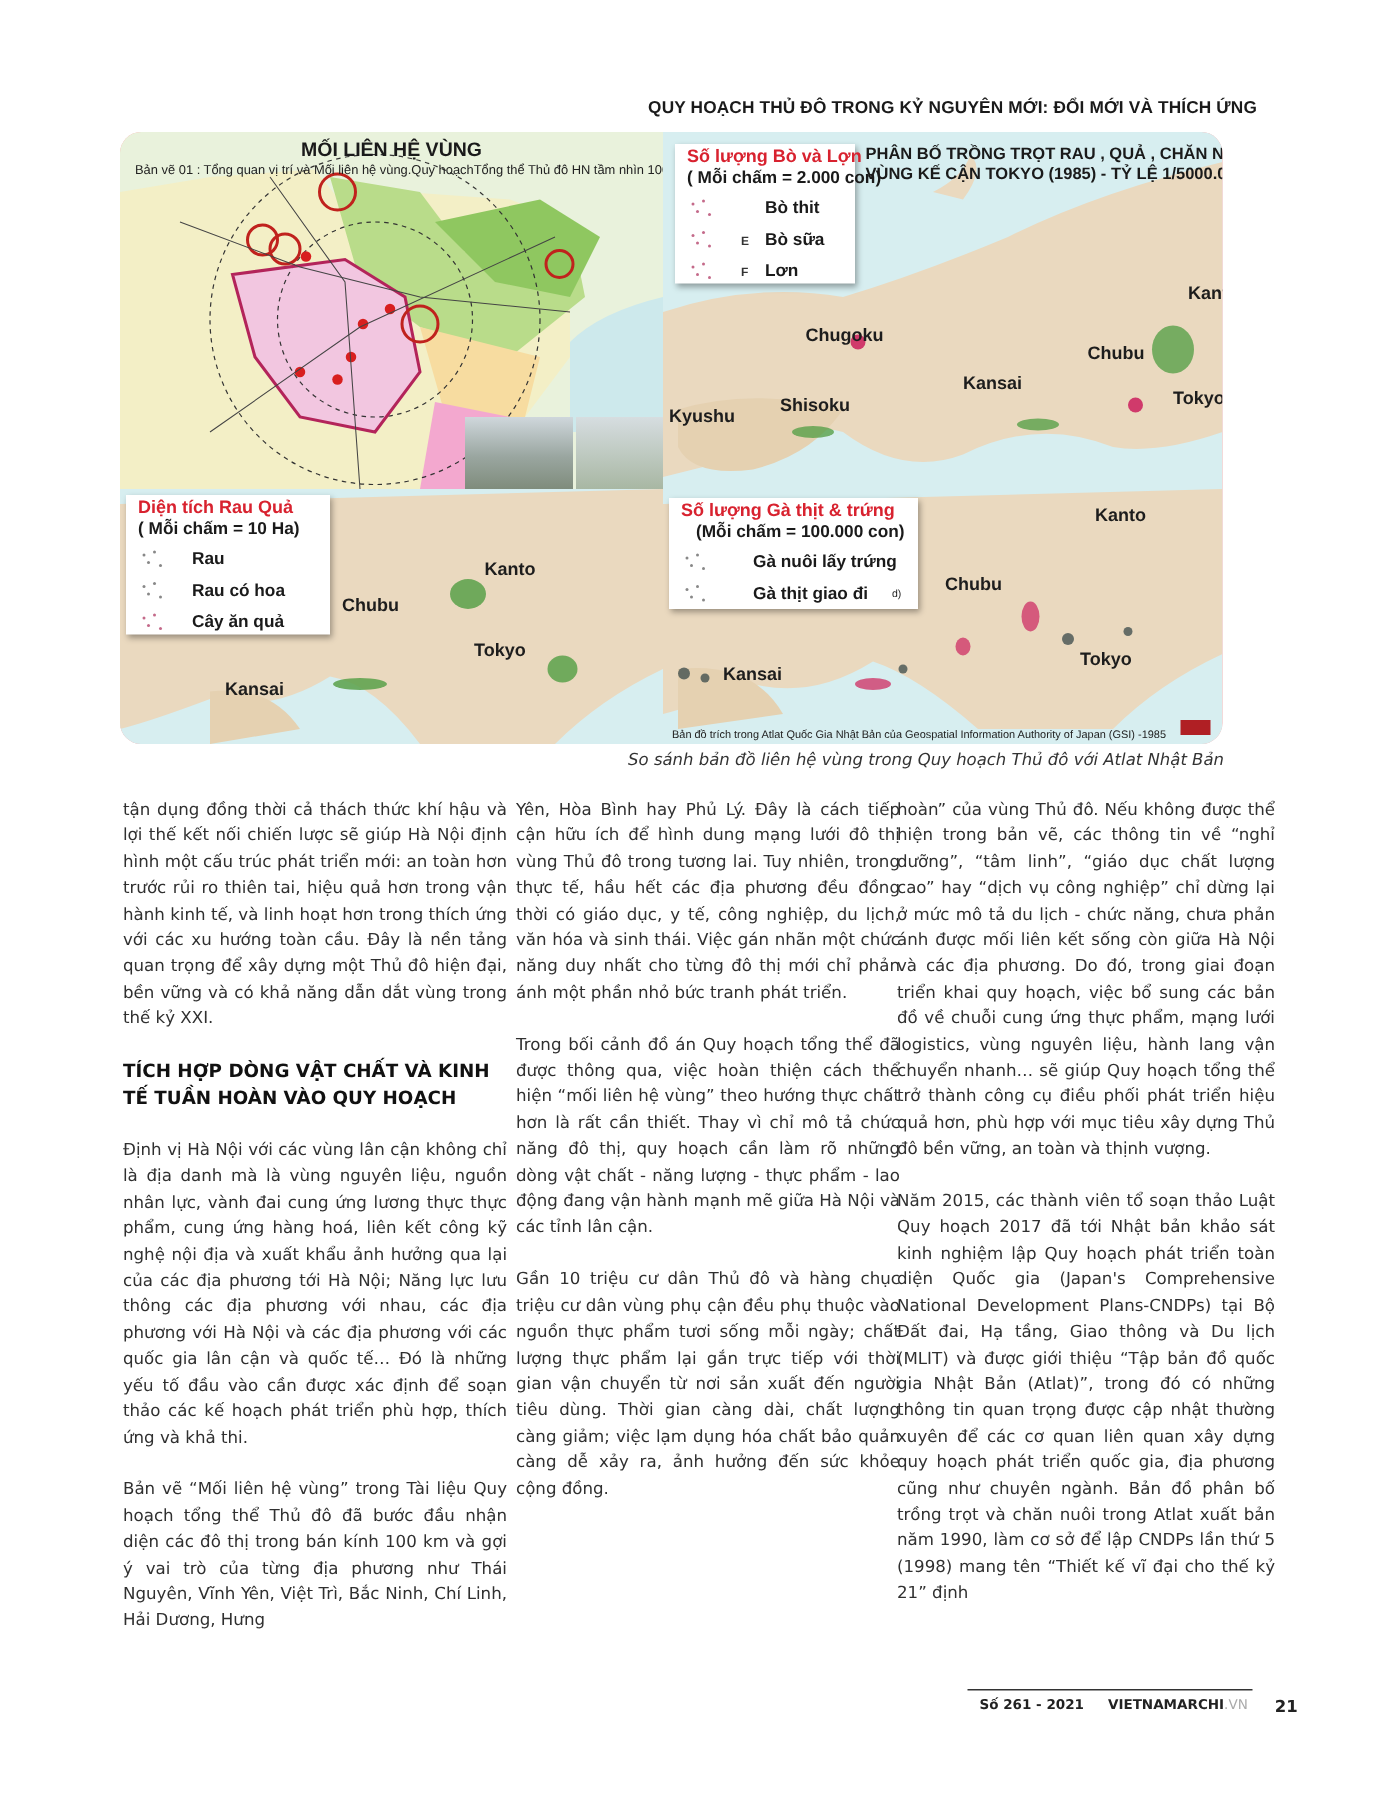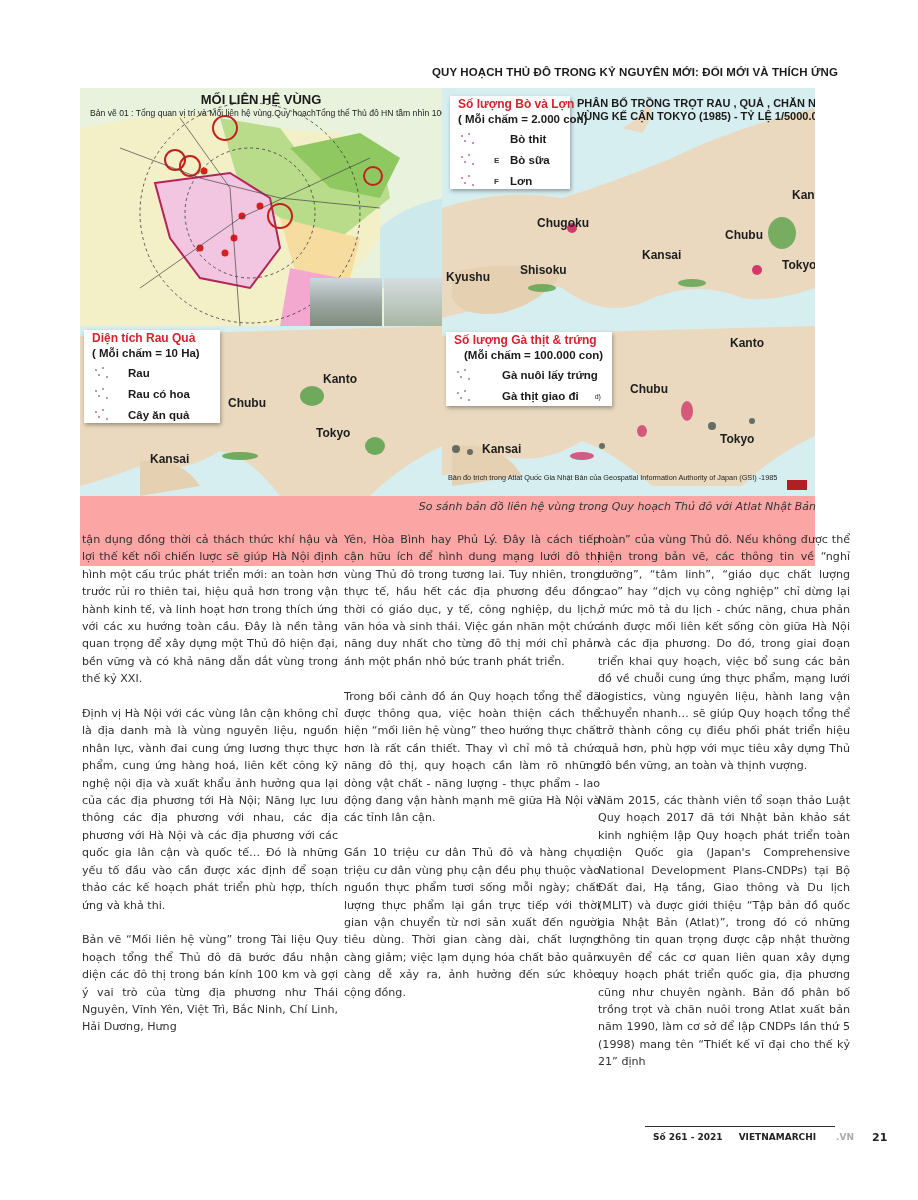--- a/index.html
+++ b/index.html
@@ -7,7 +7,7 @@
   .running-head { position:absolute; top:66px; right:80px; font-family:Liberation Sans, sans-serif; font-weight:bold; font-size:11.5px; letter-spacing:0.1px; color:#1a1a1a; }
 
   
-  .figure { position:absolute; left:80px; top:88px; width:735px; height:478px; background:#fca5a5; overflow:hidden; }
+  .figure { position:absolute; left:80px; top:88px; width:735px; height:408px; background:#fca5a5; overflow:hidden;border-radius:14px; }
   .panel { position:absolute; overflow:hidden; }
   .p-vn { left:0; top:0; width:362px; height:238px; background:#e9f2dc; }
   .p-jp1 { left:362px; top:0; width:373px; height:238px; }

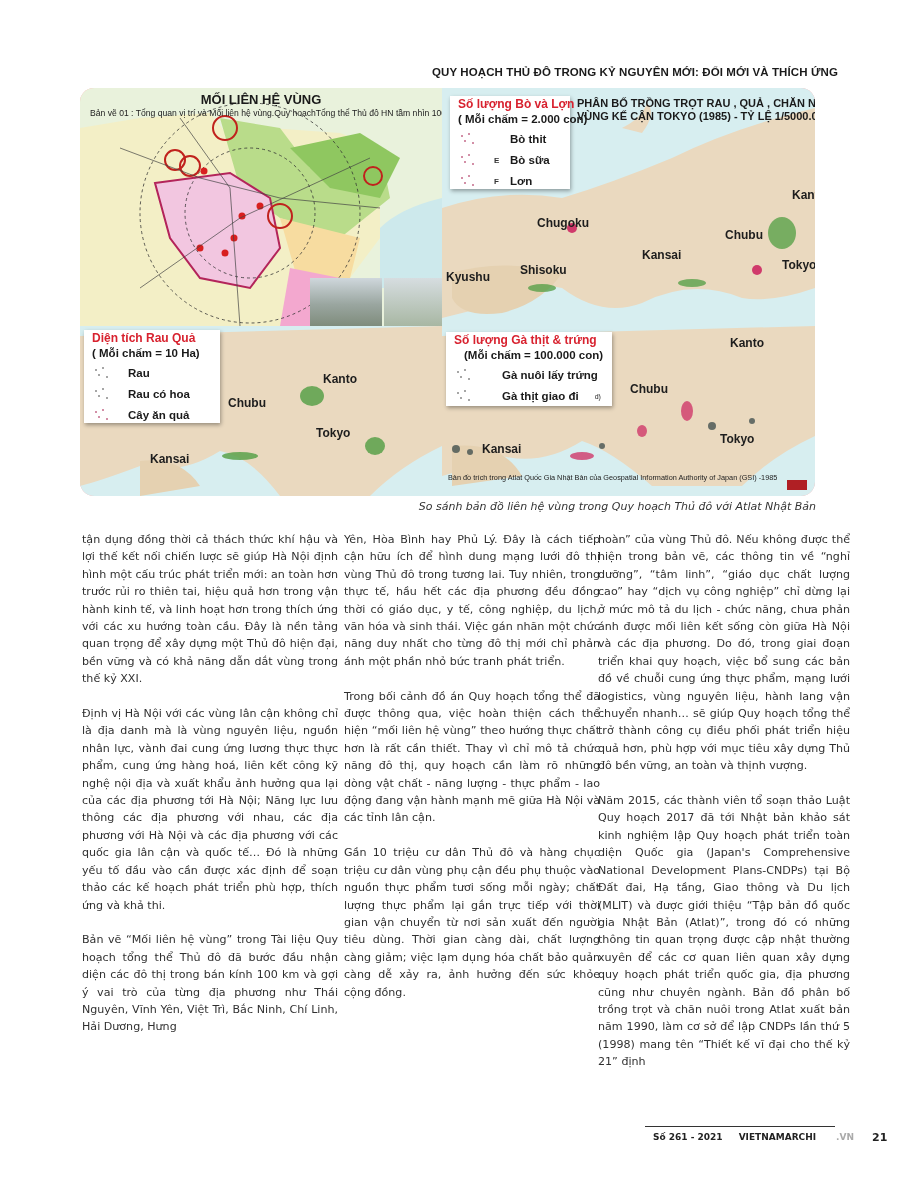--- a/index.html
+++ b/index.html
@@ -29,7 +29,7 @@
   .vn-title { position:absolute; left:0; right:0; top:4px; text-align:center; font-family:"Liberation Sans", sans-serif; font-weight:bold; font-size:13px; color:#1a1a1a; }
   .vn-sub { position:absolute; left:10px; top:20px; font-family:"Liberation Sans", sans-serif; font-size:8.6px; color:#222; white-space:nowrap; }
   .jp1-title { position:absolute; left:135px; top:9px; font-family:"Liberation Sans", sans-serif; font-weight:bold; font-size:11px; line-height:13px; color:#1a1a1a; white-space:nowrap; }
-  .source-note { position:absolute; left:6px; bottom:14px; font-family:"Liberation Sans", sans-serif; font-size:7.3px; color:#222; white-space:nowrap;text-align:center; }
+  .source-note { position:absolute; left:6px; bottom:2px; font-family:"Liberation Sans", sans-serif; font-size:7.3px; color:#222; white-space:nowrap;text-align:center; }
   .logo-mark { position:absolute; right:8px; bottom:6px; width:20px; height:10px; background:#b01f24; }
   .thumb { position:absolute; bottom:0; height:48px; background:linear-gradient(#cfd7dc,#9aa6a0 55%,#7f8c7c); }
 

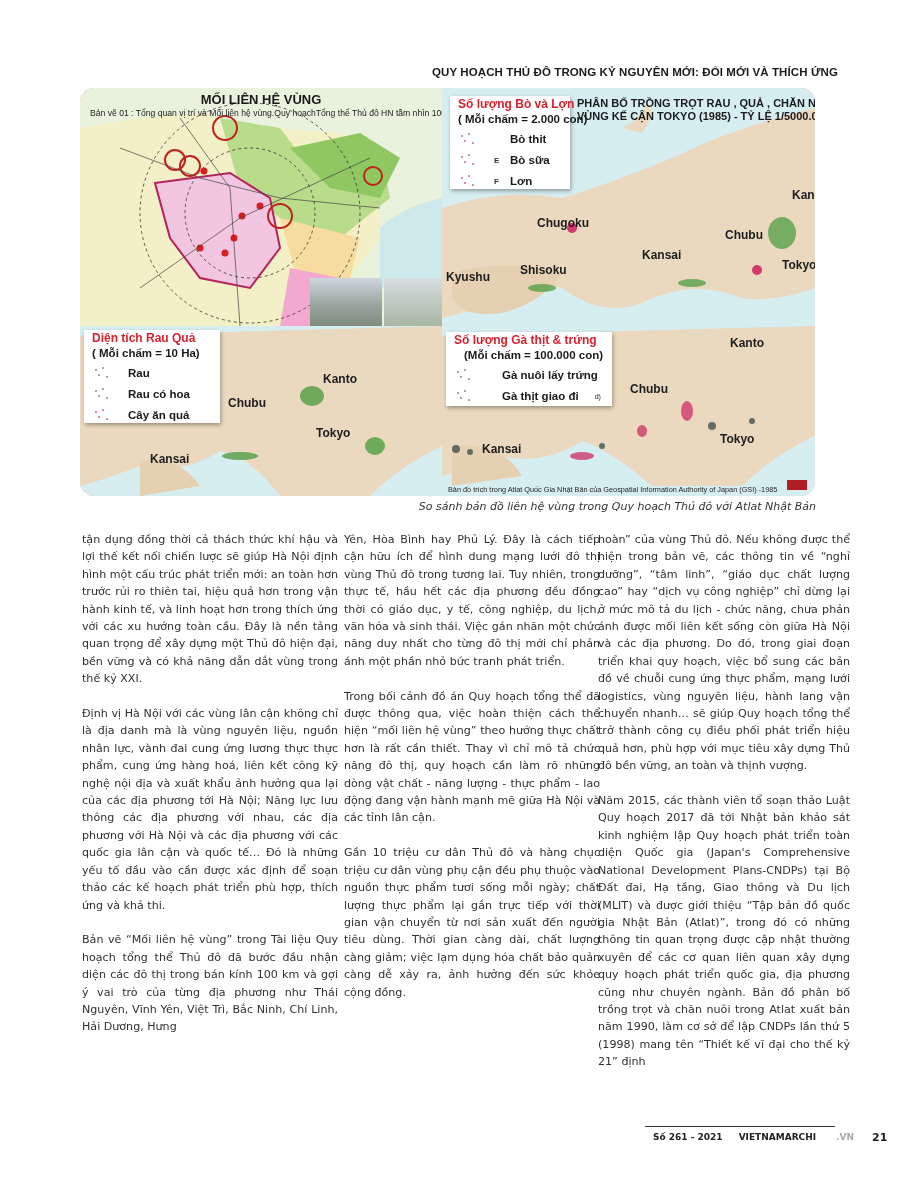--- a/index.html
+++ b/index.html
@@ -258,6 +258,7 @@
 
 <div class="col col-1">
   <p>tận dụng đồng thời cả thách thức khí hậu và lợi thế kết nối chiến lược sẽ giúp Hà Nội định hình một cấu trúc phát triển mới: an toàn hơn trước rủi ro thiên tai, hiệu quả hơn trong vận hành kinh tế, và linh hoạt hơn trong thích ứng với các xu hướng toàn cầu. Đây là nền tảng quan trọng để xây dựng một Thủ đô hiện đại, bền vững và có khả năng dẫn dắt vùng trong thế kỷ XXI.</p>
+  <h2 class="section-heading">TÍCH HỢP DÒNG VẬT CHẤT VÀ KINH TẾ TUẦN HOÀN VÀO QUY HOẠCH</h2>
   <p>Định vị Hà Nội với các vùng lân cận không chỉ là địa danh mà là vùng nguyên liệu, nguồn nhân lực, vành đai cung ứng lương thực thực phẩm, cung ứng hàng hoá, liên kết công kỹ nghệ nội địa và xuất khẩu ảnh hưởng qua lại của các địa phương tới Hà Nội; Năng lực lưu thông các địa phương với nhau, các địa phương với Hà Nội và các địa phương với các quốc gia lân cận và quốc tế… Đó là những yếu tố đầu vào cần được xác định để soạn thảo các kế hoạch phát triển phù hợp, thích ứng và khả thi.</p>
   <p>Bản vẽ “Mối liên hệ vùng” trong Tài liệu Quy hoạch tổng thể Thủ đô đã bước đầu nhận diện các đô thị trong bán kính 100 km và gợi ý vai trò của từng địa phương như Thái Nguyên, Vĩnh Yên, Việt Trì, Bắc Ninh, Chí Linh, Hải Dương, Hưng</p>
 </div>

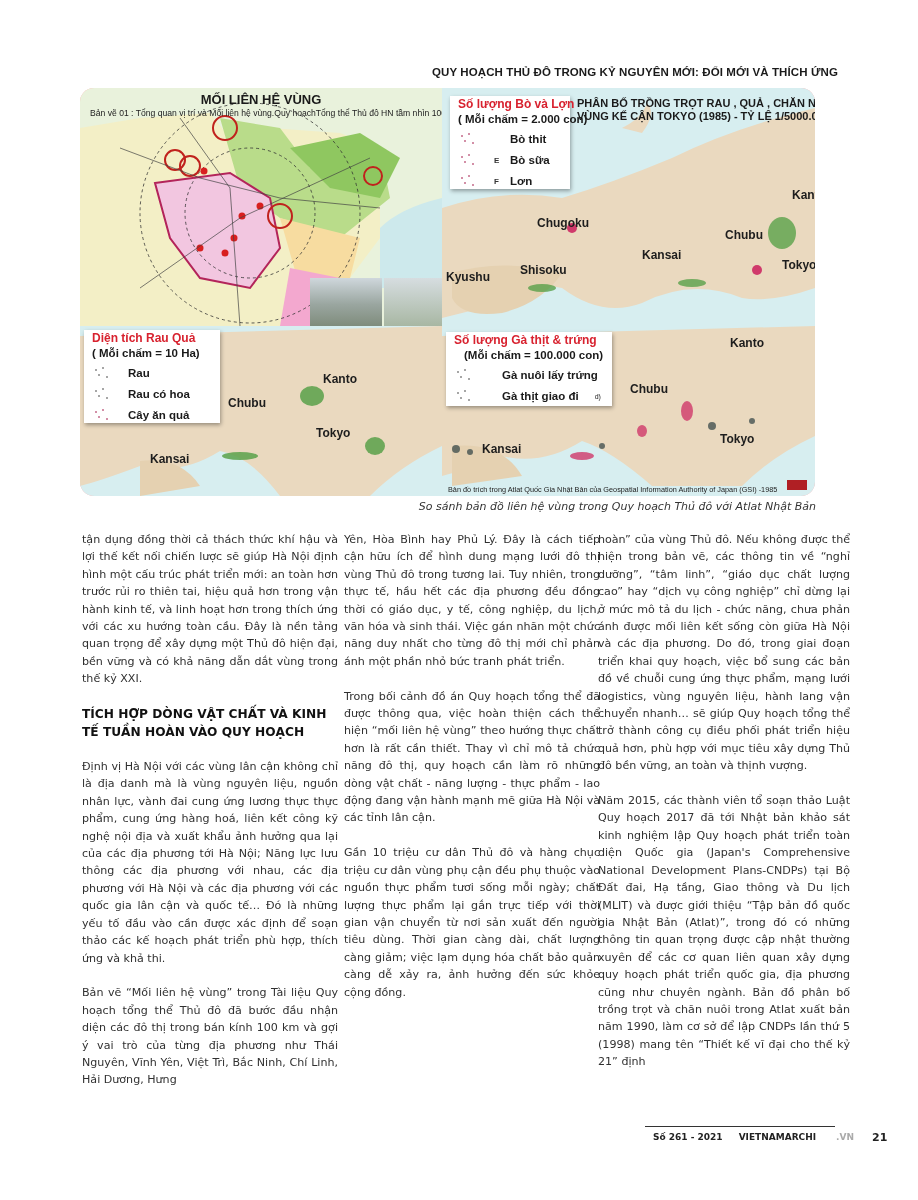--- a/index.html
+++ b/index.html
@@ -47,7 +47,7 @@
   .footer .issue { padding:0 8px 0 8px; white-space:nowrap; }
   .footer .sep { width:1px; height:16px; background:#888; }
   .footer .site { padding:0 8px; white-space:nowrap; font-weight:bold; }
-  .footer .site span { color:#aaa; font-weight:bold;margin-left:20px; }
+  .footer .site span { color:#aaa; font-weight:normal; }
   .footer .pg { padding:0 0 0 10px; font-size:11px; }
 </style>
 </head>

